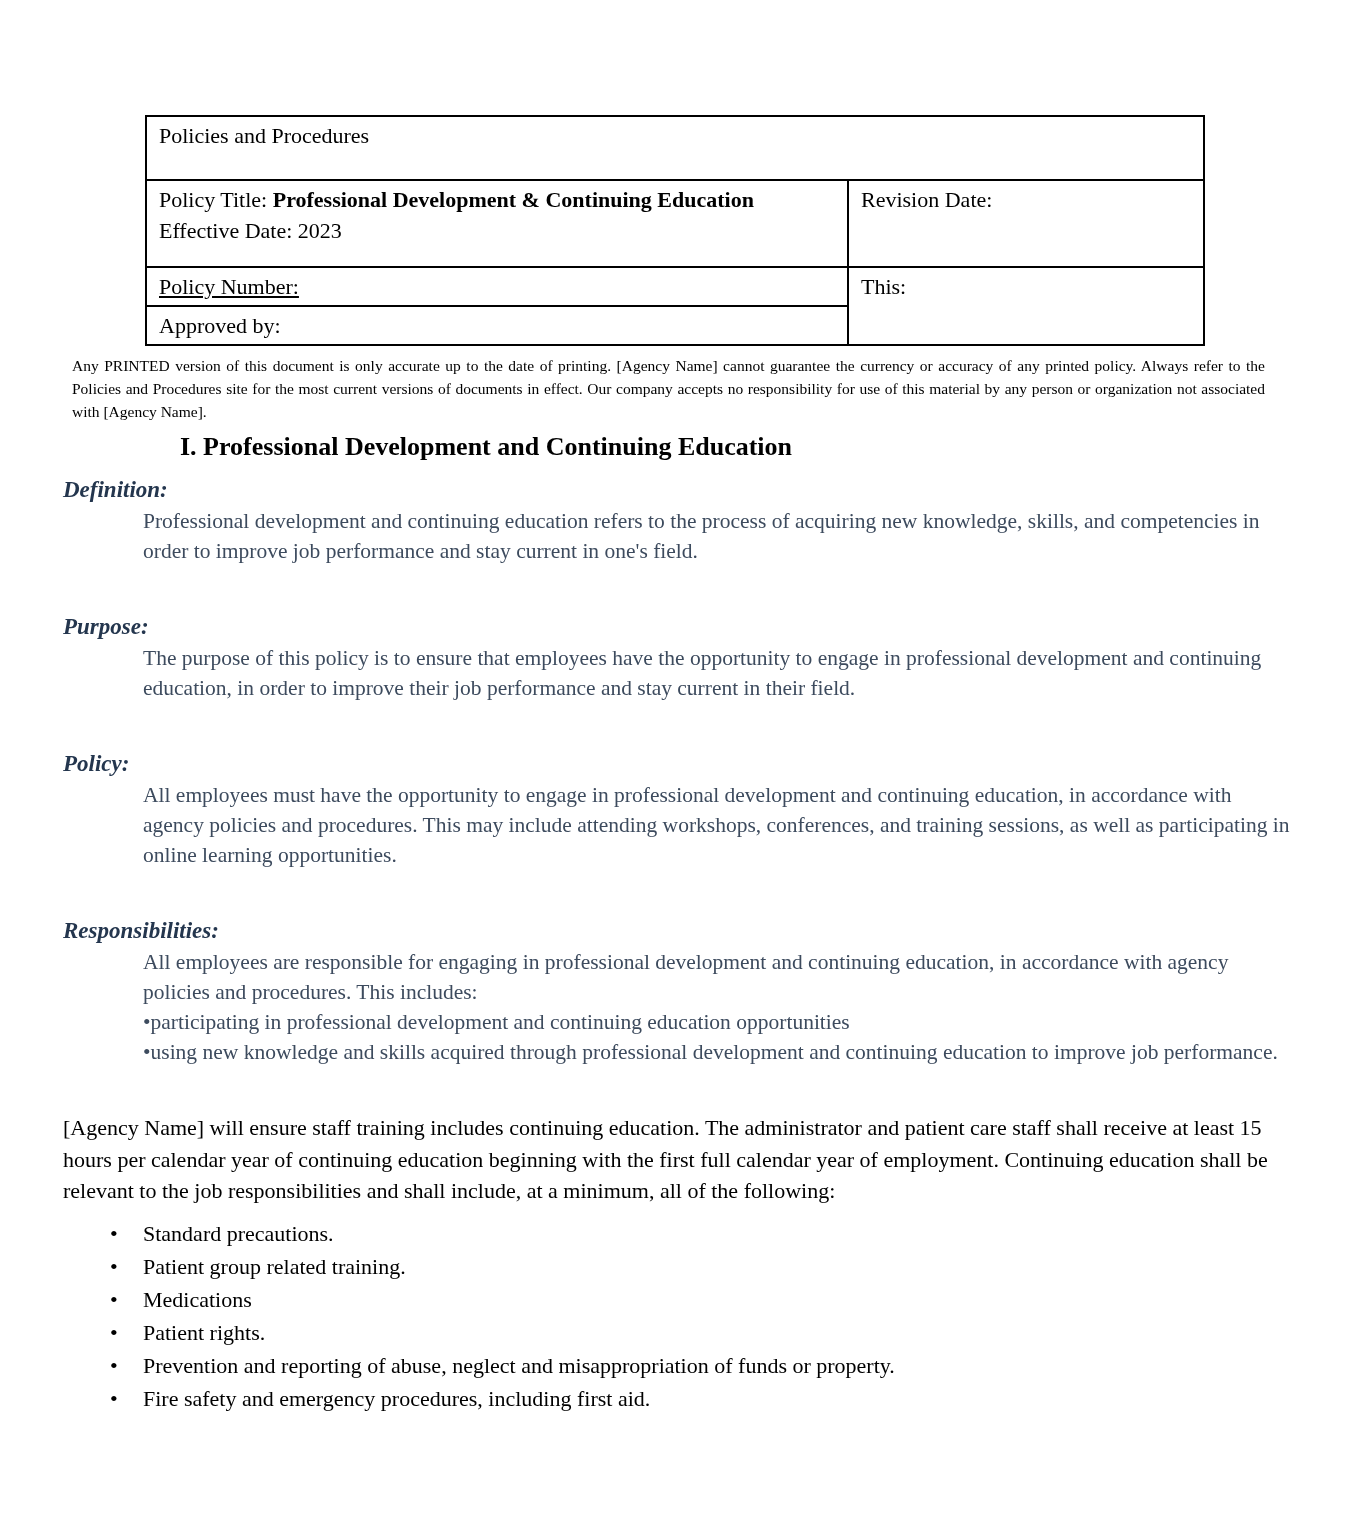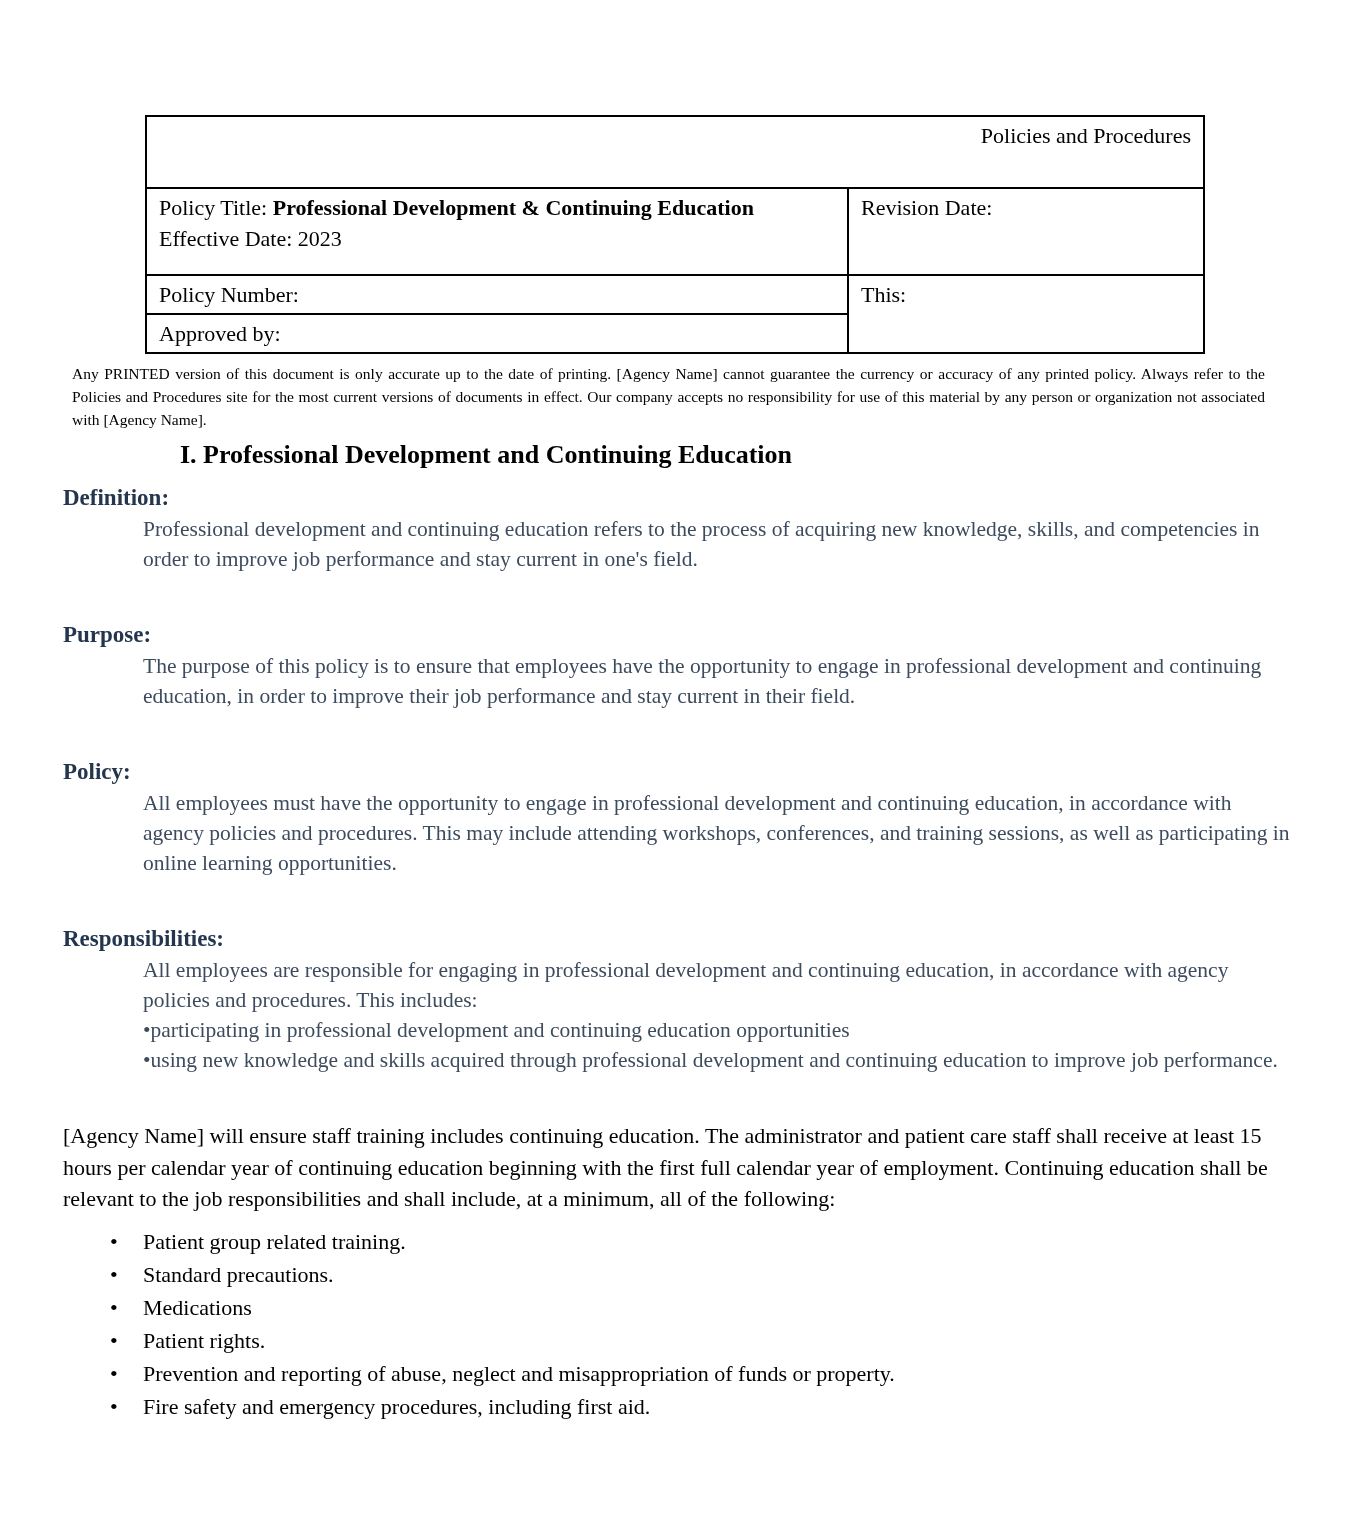--- a/index.html
+++ b/index.html
@@ -28,7 +28,7 @@
     padding: 3px 12px;
     line-height: 31px;
   }
-  td.cell-title   { text-align: right; height: 72px; }
+  td.cell-title   { text-align: left; height: 64px; }
   td.cell-policy-title { height: 87px; }
   td.cell-policy-number { height: 30px; }
   td.cell-approved { height: 36px; }

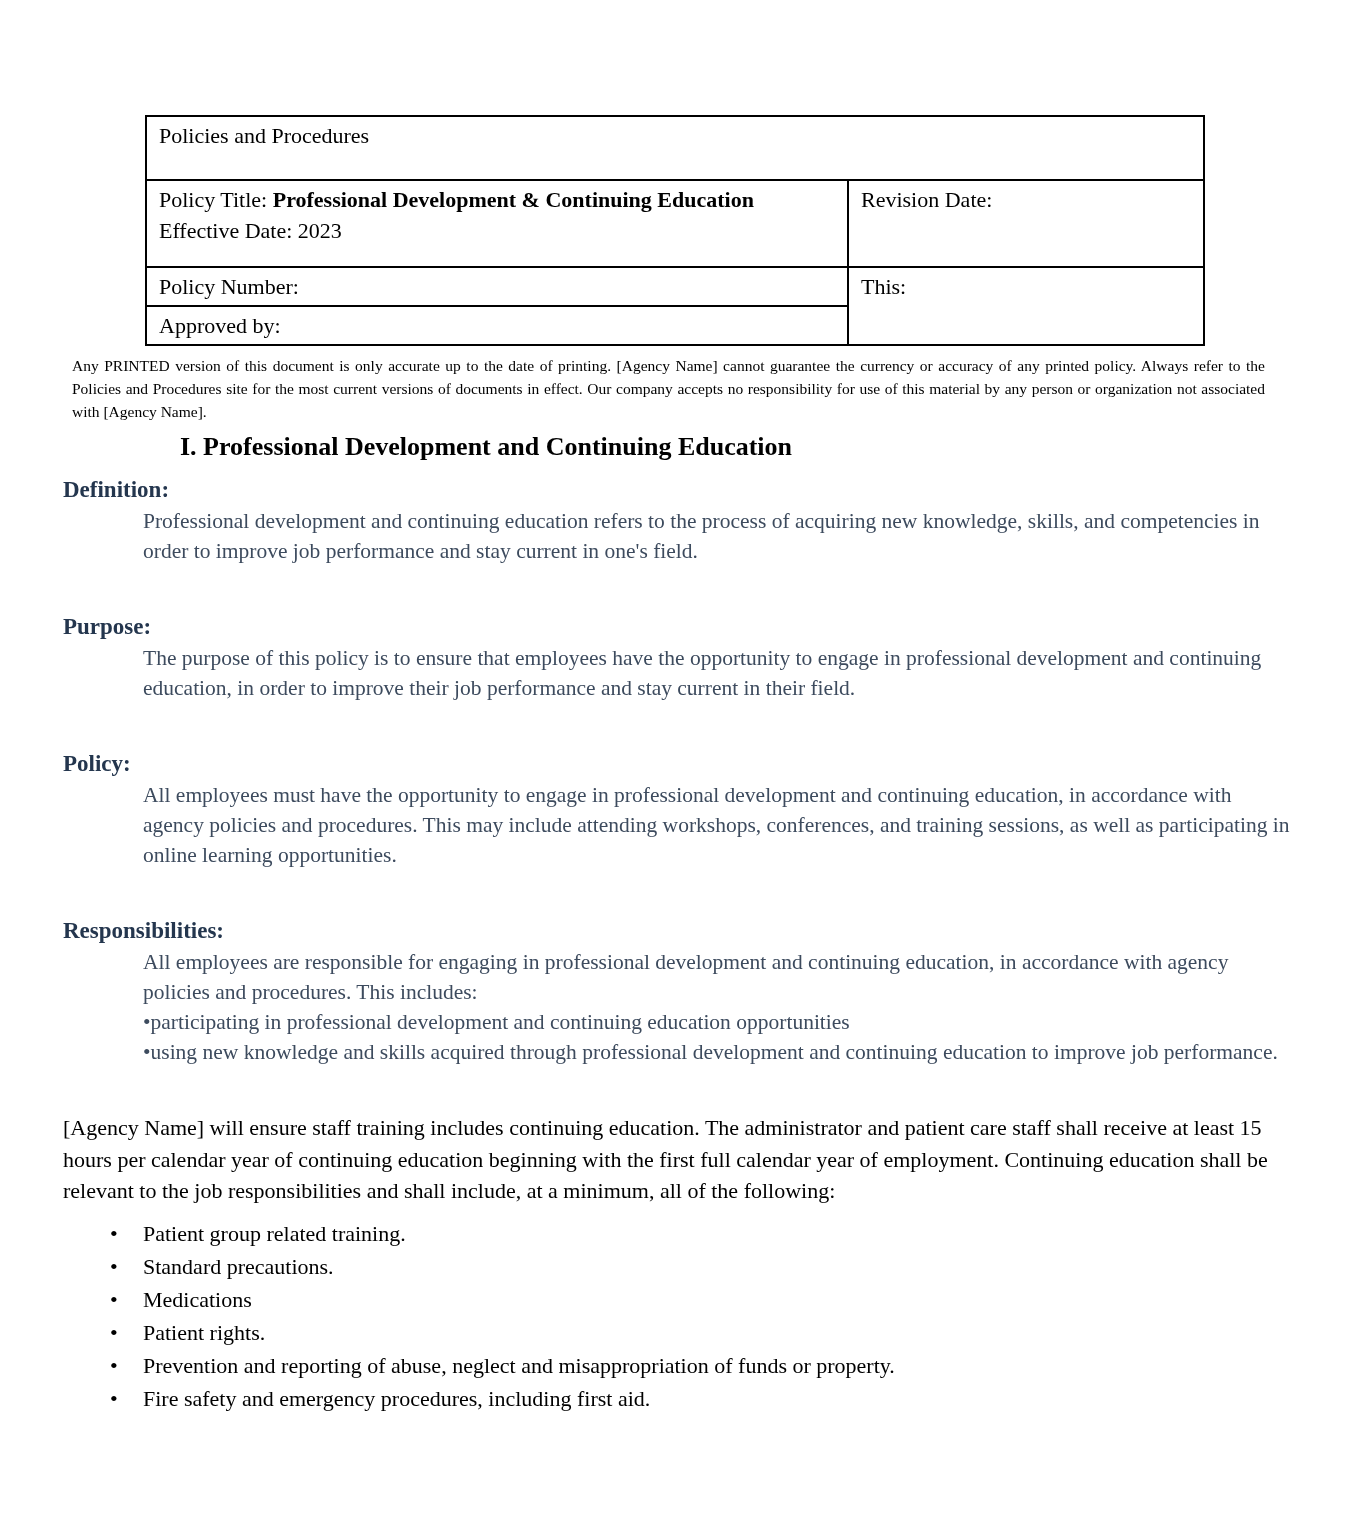--- a/index.html
+++ b/index.html
@@ -30,7 +30,7 @@
   }
   td.cell-title   { text-align: left; height: 64px; }
   td.cell-policy-title { height: 87px; }
-  td.cell-policy-number { height: 30px; }
+  td.cell-policy-number { height: 30px; text-decoration: underline; }
   td.cell-approved { height: 36px; }
   col.col-left  { width: 702px; }
   col.col-right { width: 356px; }

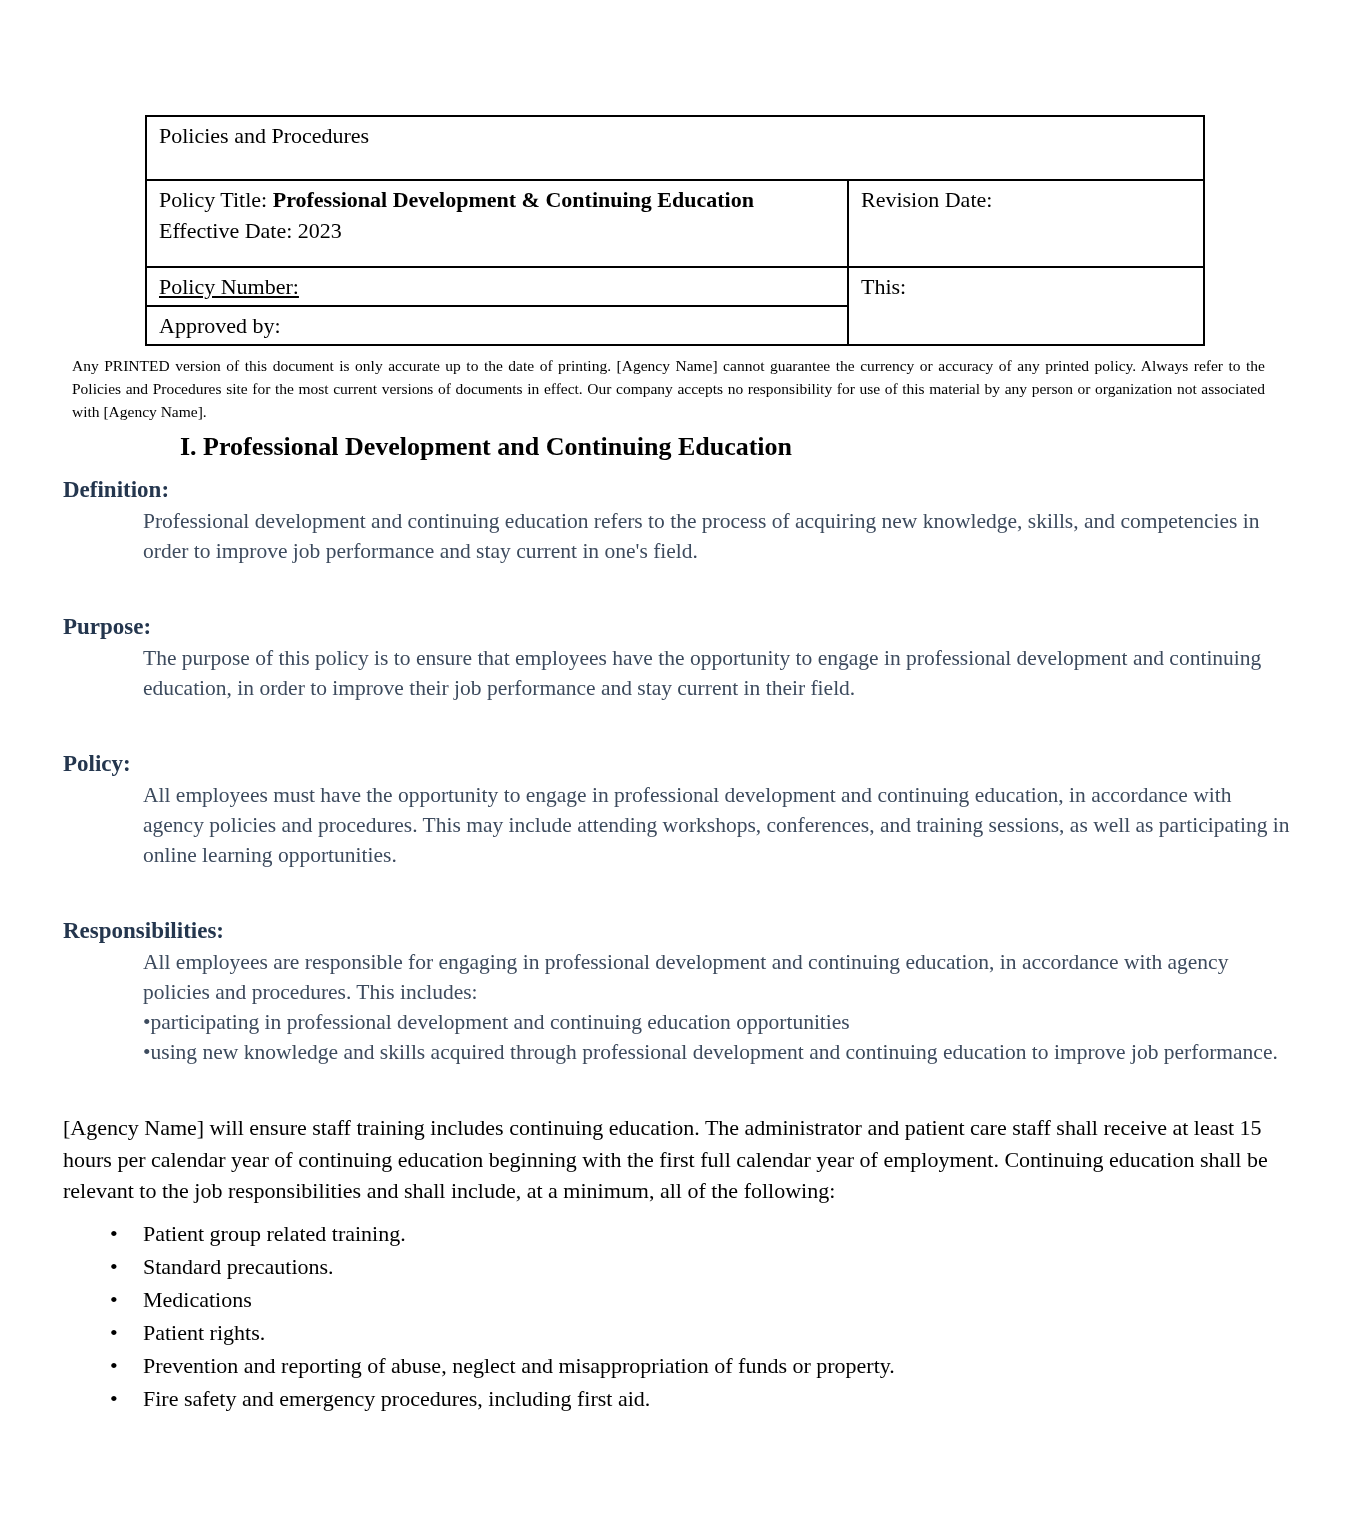--- a/index.html
+++ b/index.html
@@ -61,6 +61,7 @@
     font-weight: bold;
     color: #24364e;
     line-height: 32px;
+    font-style: italic;
   }
   .section-body {
     margin-left: 143px;

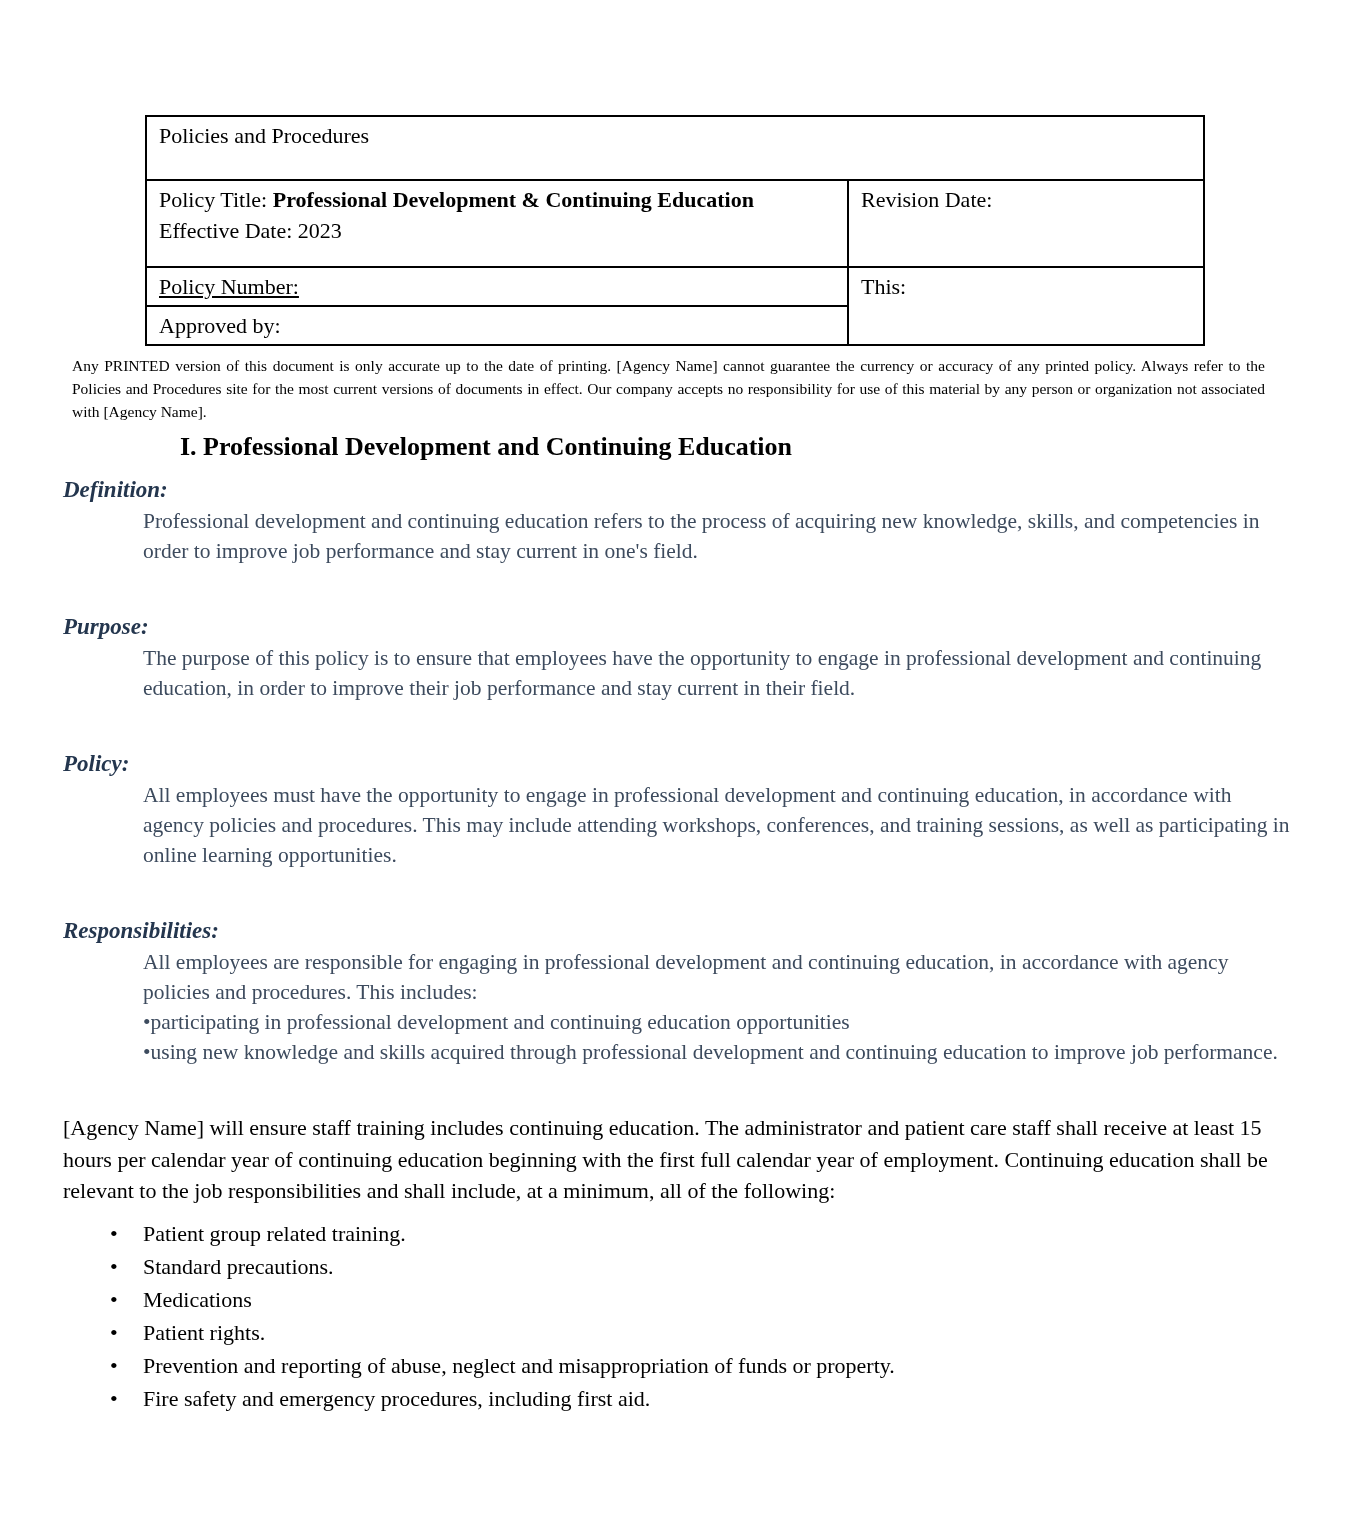--- a/index.html
+++ b/index.html
@@ -163,11 +163,11 @@
 <div class="req-list">
   <div class="req-item">
     <span class="bullet"></span>
-    <span class="req-text">Patient group related training.</span>
+    <span class="req-text">Standard precautions.</span>
   </div>
   <div class="req-item">
     <span class="bullet"></span>
-    <span class="req-text">Standard precautions.</span>
+    <span class="req-text">Patient group related training.</span>
   </div>
   <div class="req-item">
     <span class="bullet"></span>

